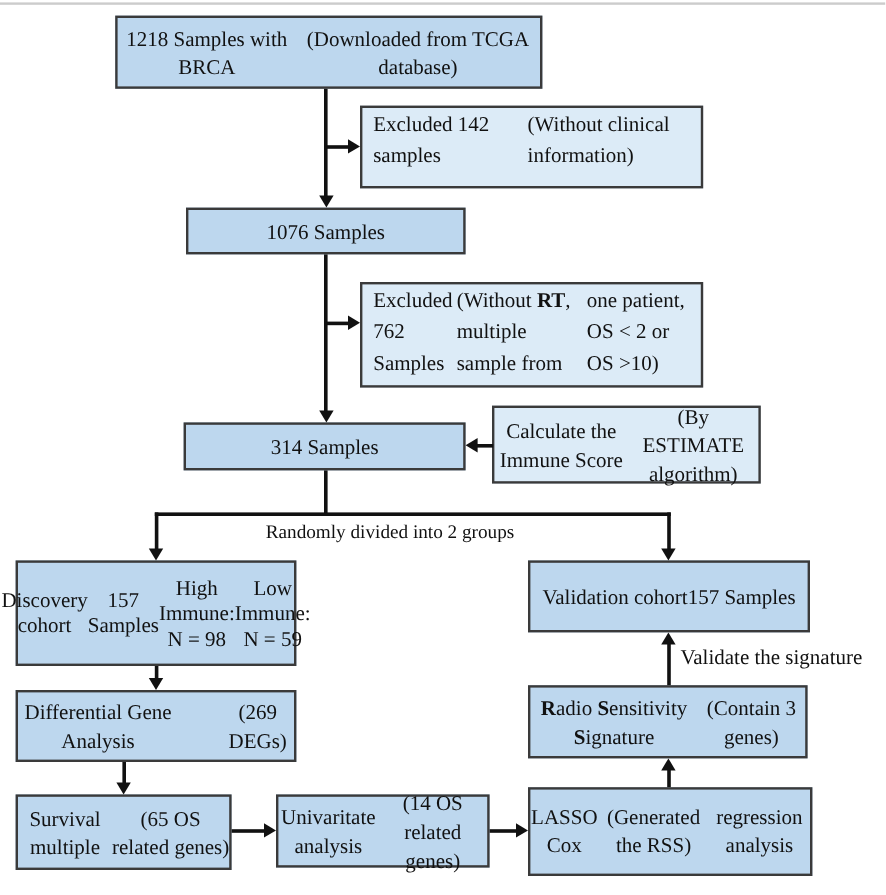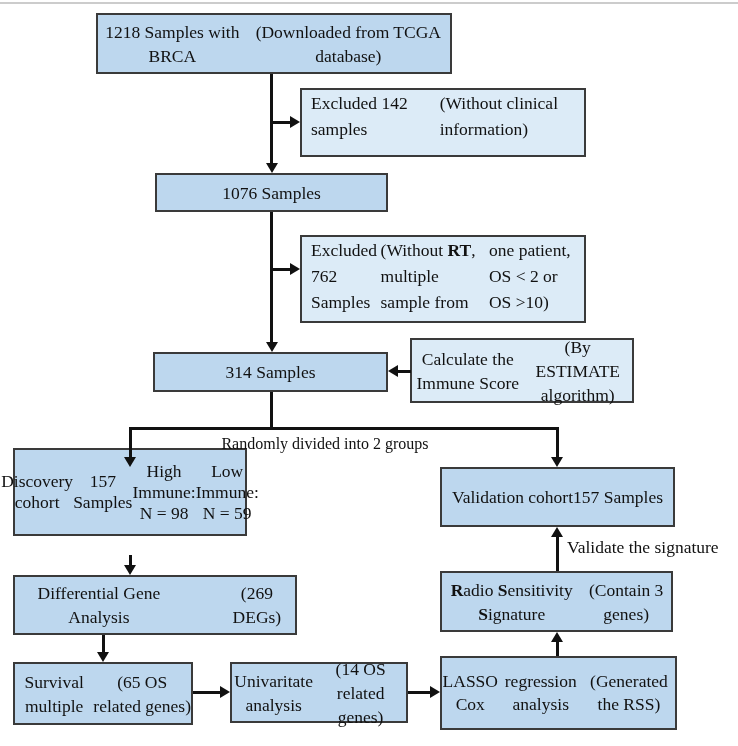--- a/index.html
+++ b/index.html
@@ -67,7 +67,7 @@
     <span>(By ESTIMATE algorithm)</span>
   </div>
 
-  <div class="box fill-a lh21" style="left:13px;top:448px;width:234px;height:88px;">
+  <div class="box fill-a lh21" style="left:13px;top:467px;width:234px;height:88px;">
     <span>Discovery cohort</span>
     <span>157 Samples</span>
     <span>High Immune: N = 98</span>

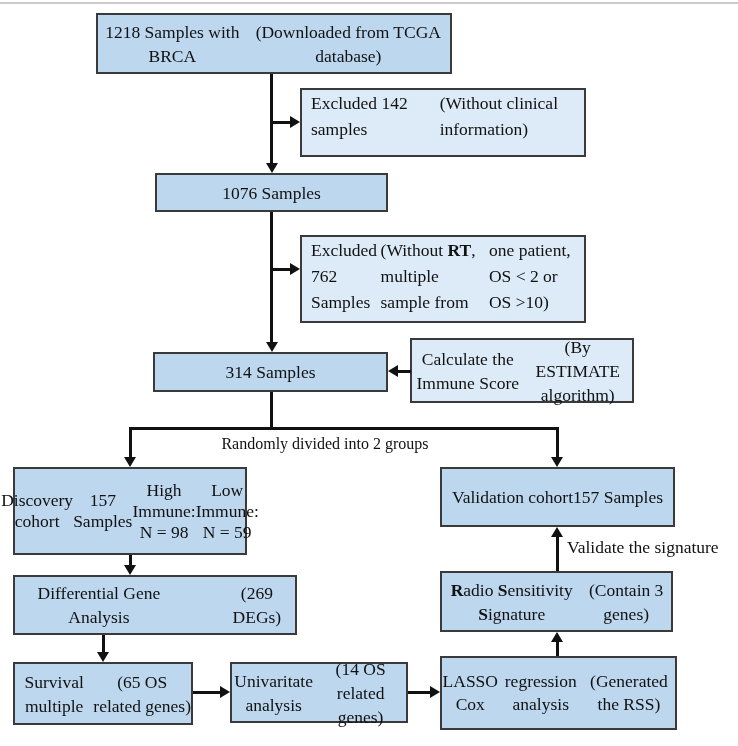--- a/index.html
+++ b/index.html
@@ -79,7 +79,7 @@
     <span>157 Samples</span>
   </div>
 
-  <div class="box fill-a" style="left:13px;top:575px;width:284px;height:60px;gap:36px;">
+  <div class="box fill-a" style="left:13px;top:575px;width:234px;height:60px;gap:36px;">
     <span>Differential Gene Analysis</span>
     <span>(269 DEGs)</span>
   </div>

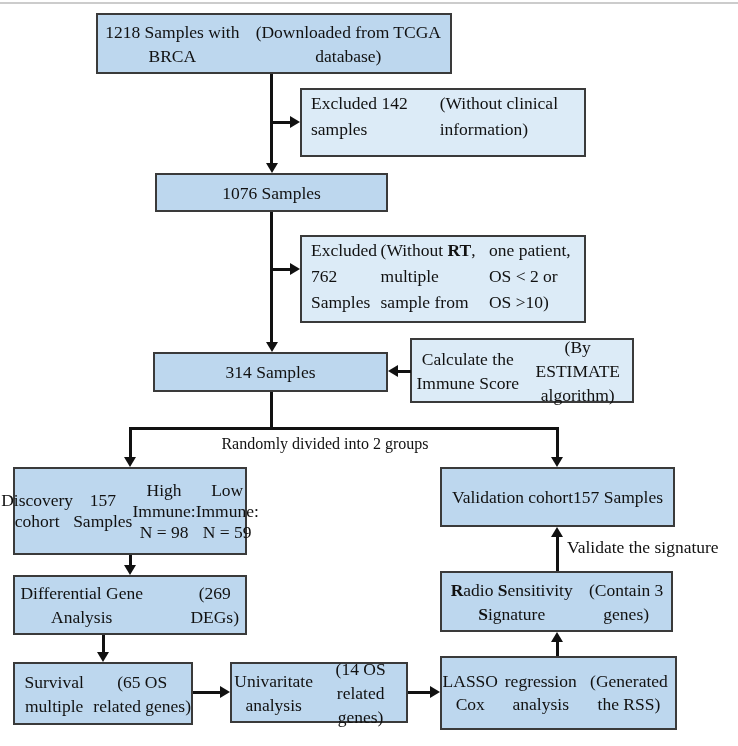--- a/index.html
+++ b/index.html
@@ -101,8 +101,8 @@
 
   <div class="box fill-a lh23" style="left:440px;top:656px;width:237px;height:74px;">
     <span>LASSO Cox</span>
+    <span>(Generated the RSS)</span>
     <span>regression analysis</span>
-    <span>(Generated the RSS)</span>
   </div>
 
   <div class="vline" style="left:270px;top:74px;height:90px;"></div>

